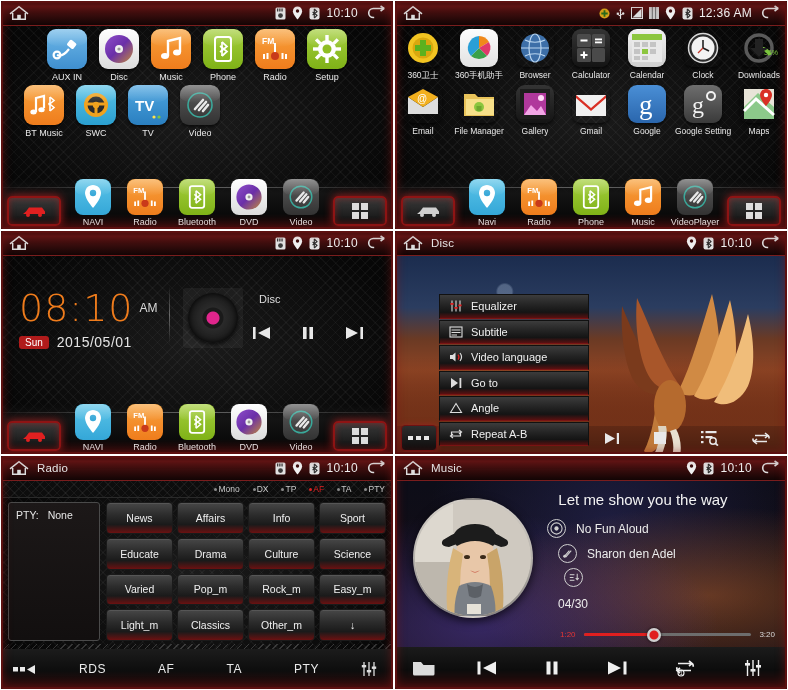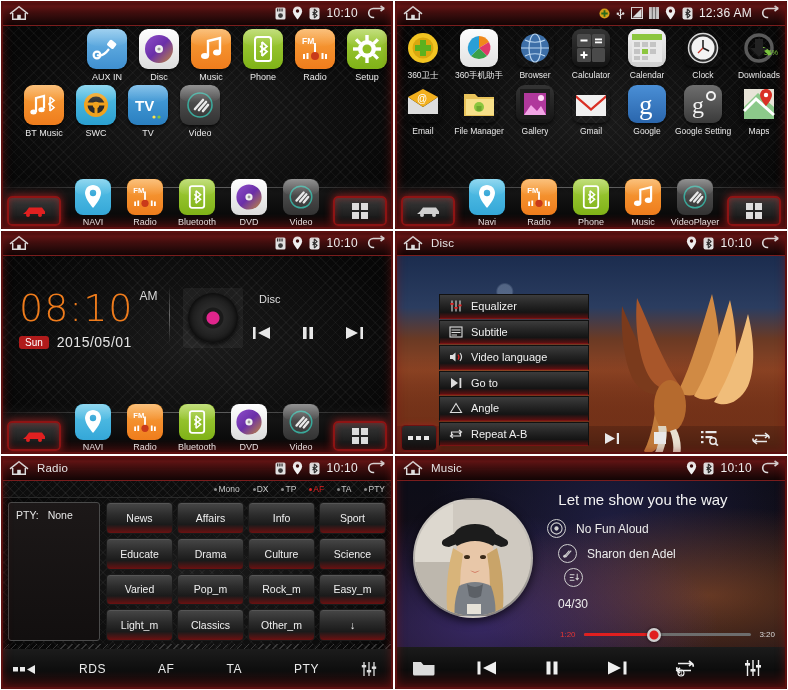--- a/index.html
+++ b/index.html
@@ -61,7 +61,7 @@
     position: absolute; left: 0; right: 0; top: 28px;
     display: flex; flex-direction: column; gap: 3px;
   }
-  .app-row { display: flex; justify-content: flex-end; gap: 0; }
+  .app-row { display: flex; justify-content: center; gap: 0; }
   .app {
     width: 52px; text-align: center;
     display: flex; flex-direction: column; align-items: center;

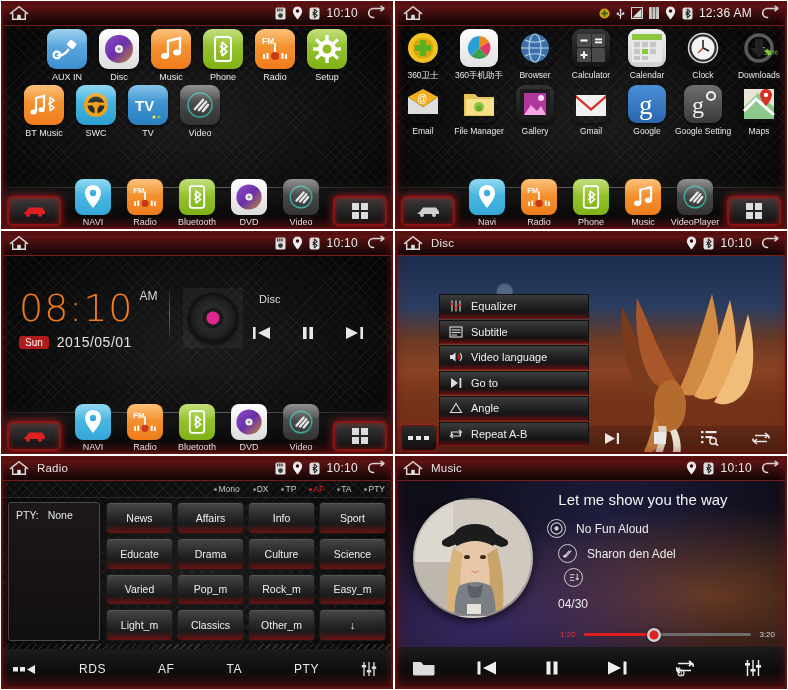--- a/index.html
+++ b/index.html
@@ -897,7 +897,7 @@
     </div>
 
     <div class="clockwrap">
-      <div style="display:flex; align-items:flex-start;">
+      <div style="display:flex; align-items:center;">
         <span class="clock-time">08:10</span>
         <span class="clock-ampm">AM</span>
       </div>

